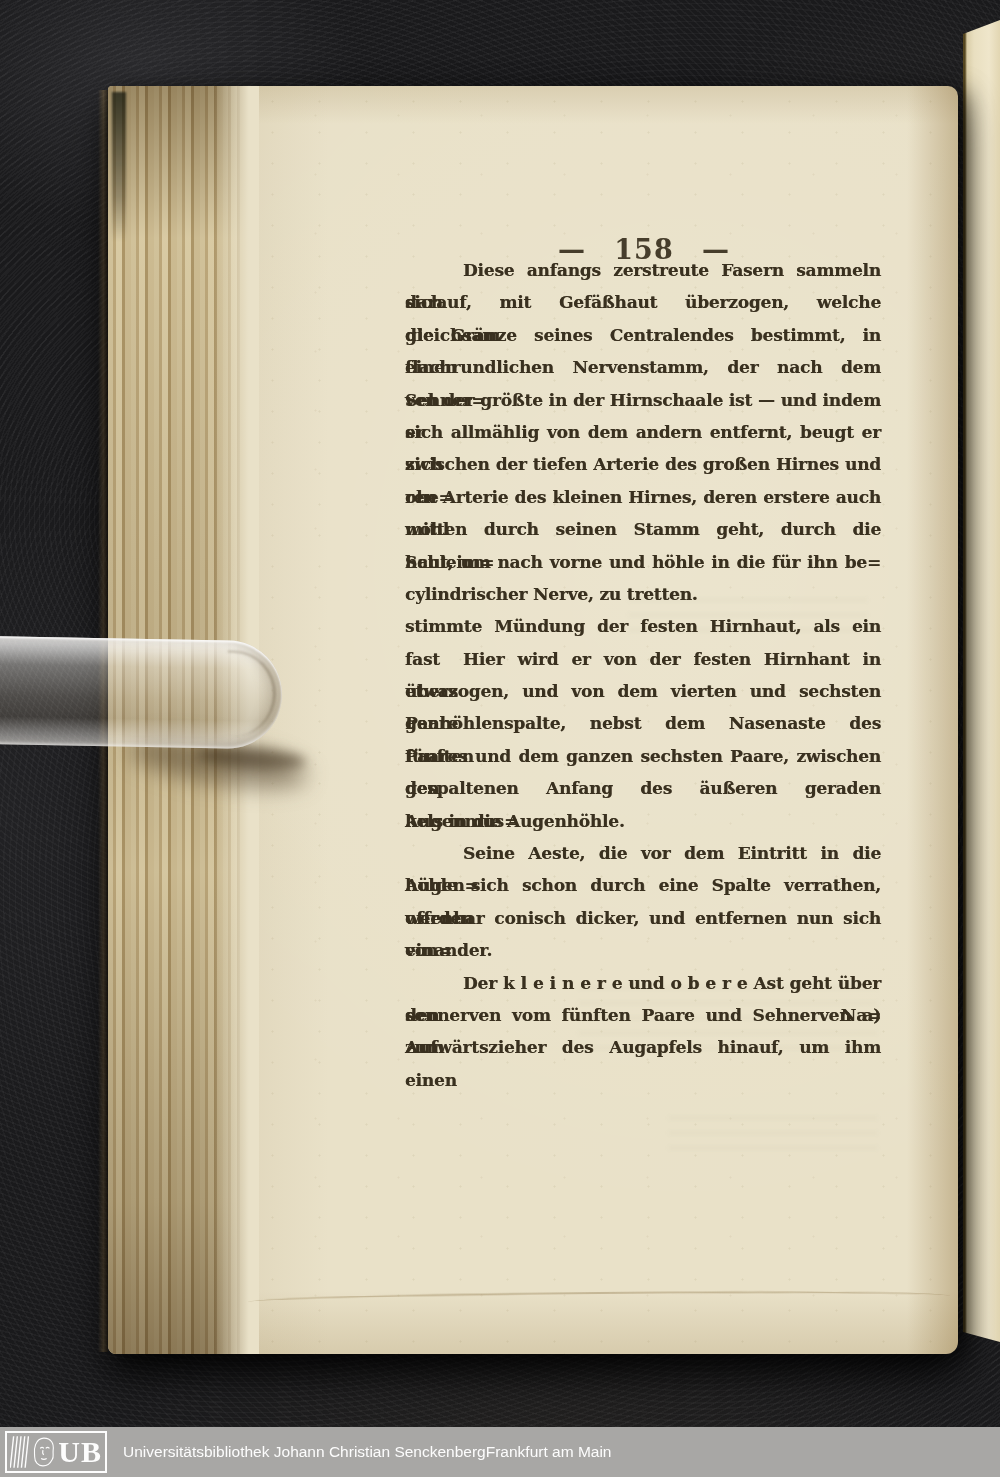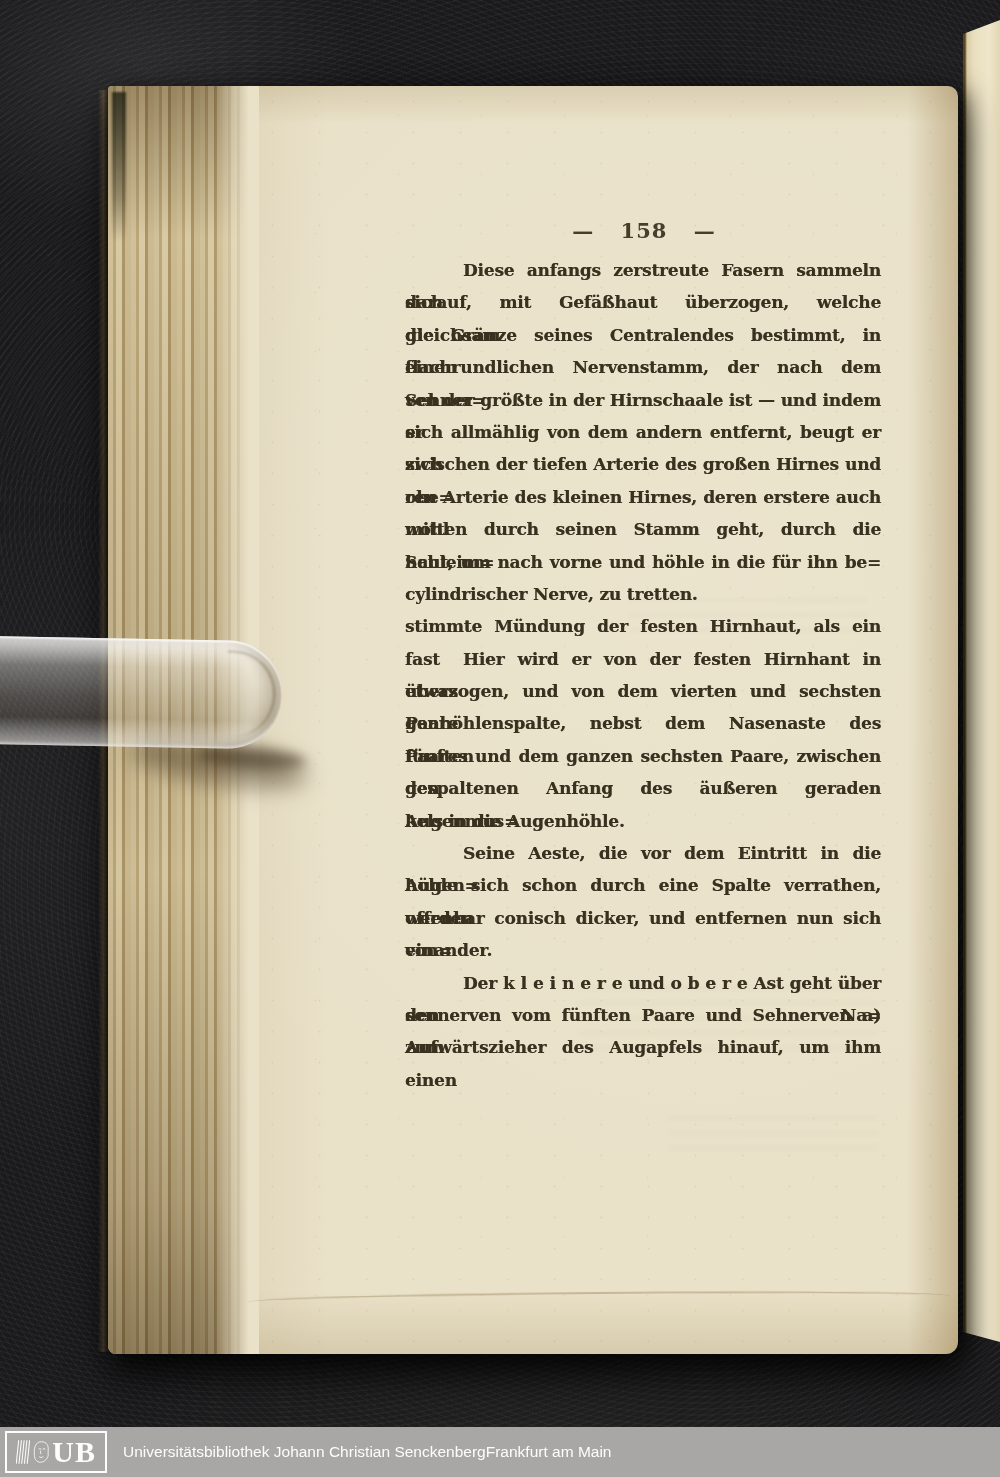--- a/index.html
+++ b/index.html
@@ -67,8 +67,8 @@
   .g3{left:560px;top:1030px;width:210px;height:40px;}
 
   
-  .page-number{position:absolute;left:297px;top:132px;width:478px;
-    text-align:center;font-size:21px;font-weight:bold;color:#463d2b;
+  .page-number{position:absolute;left:297px;top:148px;width:478px;
+    text-align:center;font-size:27px;font-weight:bold;color:#463d2b;
     letter-spacing:1px;word-spacing:18px;}
   .text-block{position:absolute;left:297px;top:168px;width:476px;color:#39301f;}
   .tl{font-size:17px;font-weight:bold;line-height:32.4px;height:32.4px;

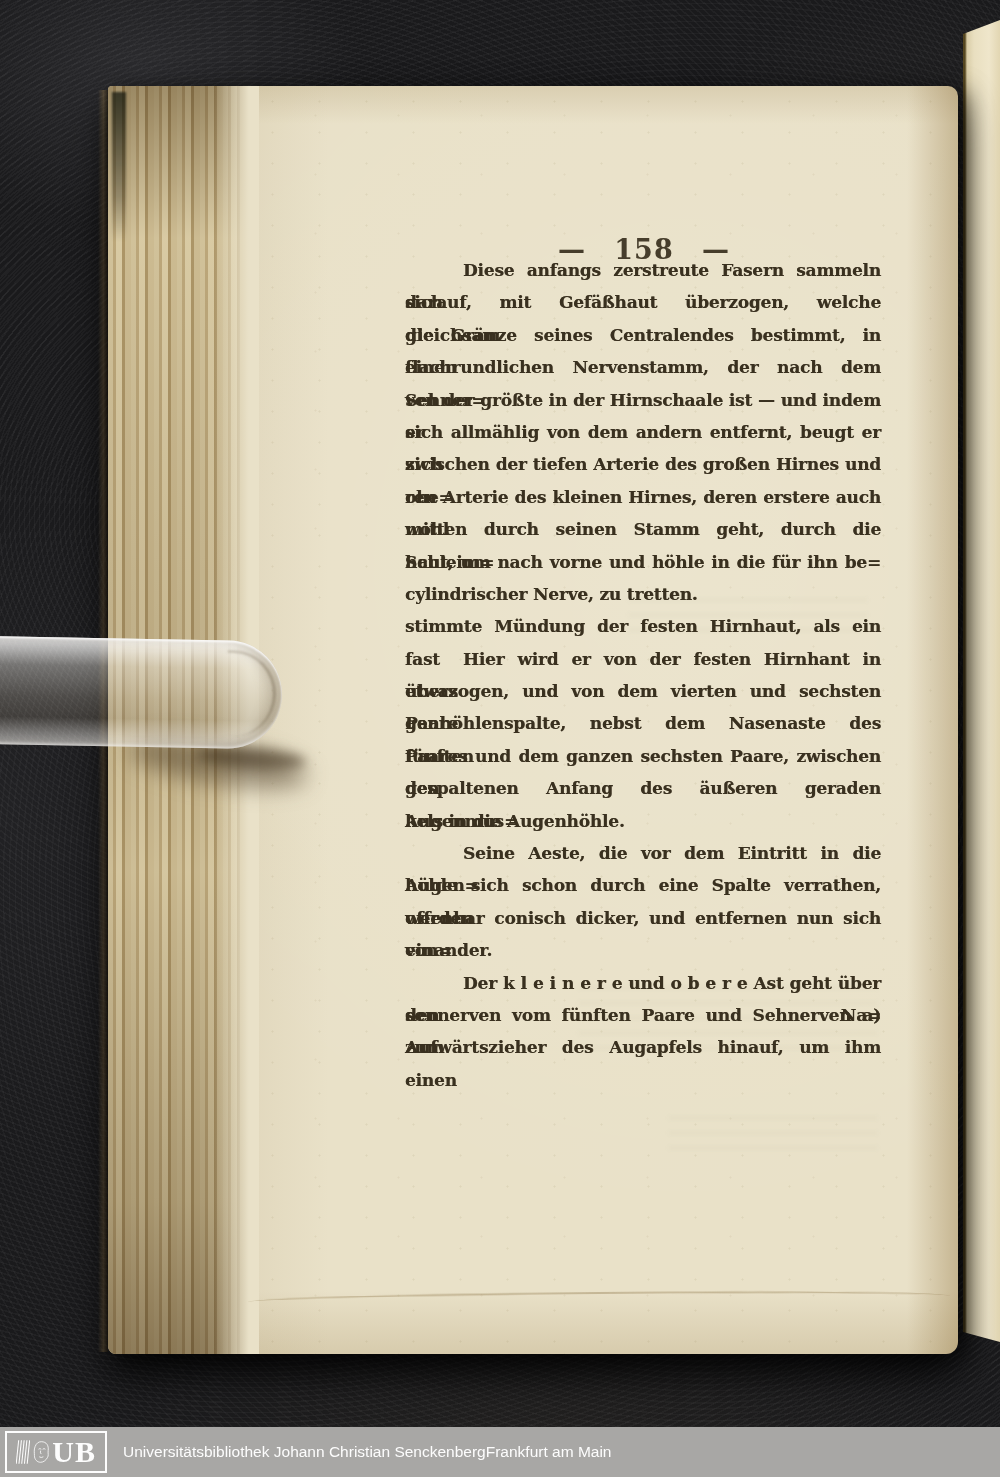--- a/index.html
+++ b/index.html
@@ -97,7 +97,7 @@
   .banner{position:absolute;left:0;bottom:0;width:100%;height:50px;z-index:6;
     display:flex;align-items:center;font-family:"Liberation Sans",sans-serif;}
   .logo-box{margin-left:5px;width:102px;height:42px;box-sizing:border-box;
-    border:2px solid #fdfdfd;display:flex;align-items:center;gap:1px;padding:1px 9px;}
+    border:2px solid #fdfdfd;display:flex;align-items:center;gap:1px;padding:1px 3px;}
   .ub-text{font-family:"Liberation Serif",serif;font-weight:bold;font-size:30px;
     color:#fdfdfd;letter-spacing:1px;line-height:1;}
   .banner-textcol{margin-left:16px;display:flex;flex-direction:row;justify-content:center;}

